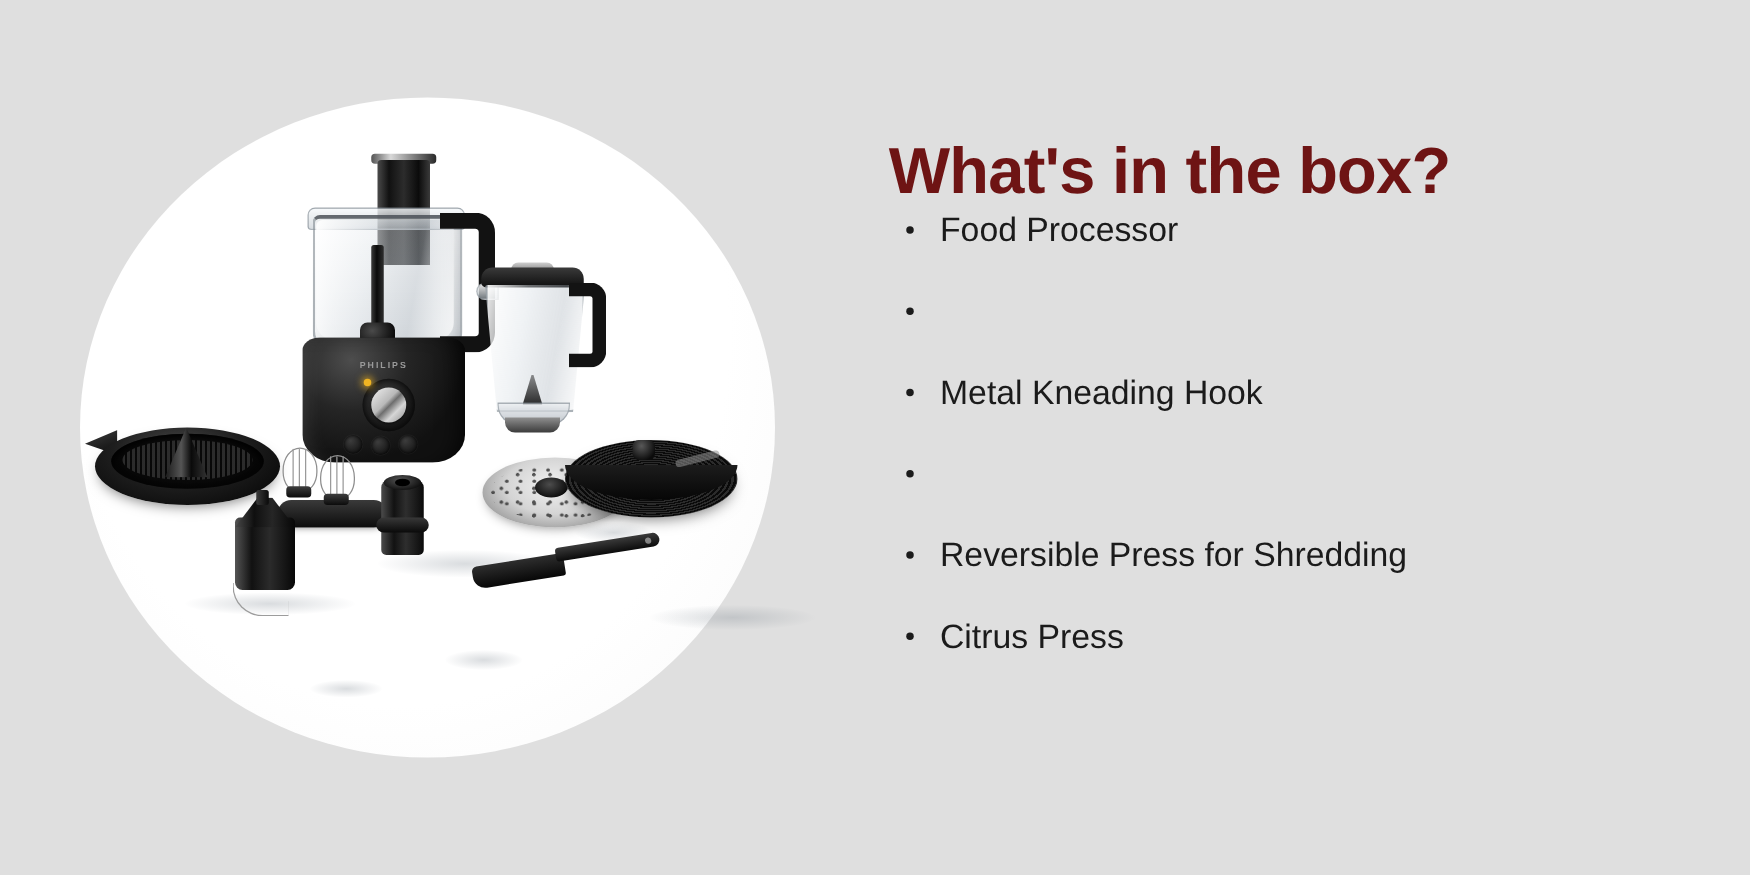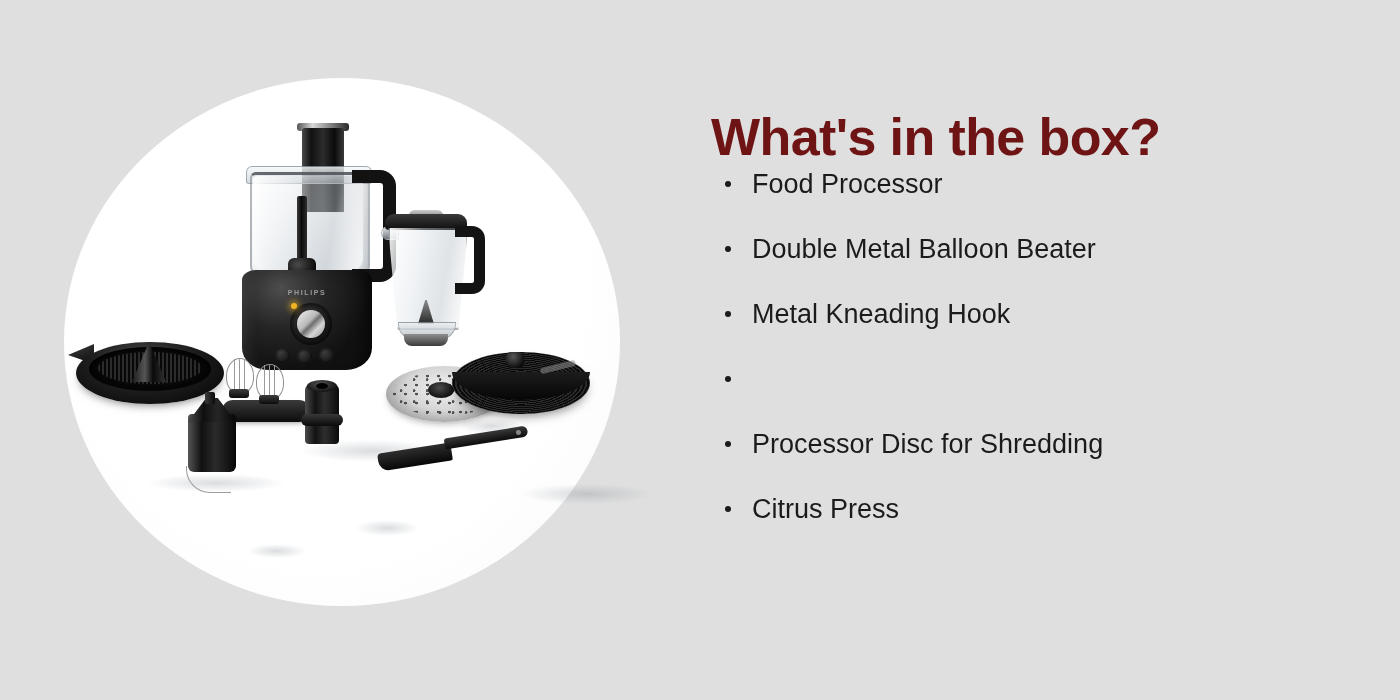--- a/index.html
+++ b/index.html
@@ -548,7 +548,7 @@
     <h1 id="box-heading">What's in the box?</h1>
     <ul id="box-list">
       <li><span class="bullet"></span><span>Food Processor</span></li>
-      <li><span class="bullet"></span><span>Double Metal Balloon Beater</span></li>
+      <li><span class="bullet"></span></li>
       <li><span class="bullet"></span><span>Metal Kneading Hook</span></li>
       <li><span class="bullet"></span></li>
       <li><span class="bullet"></span><span>Processor Disc for Shredding</span></li>

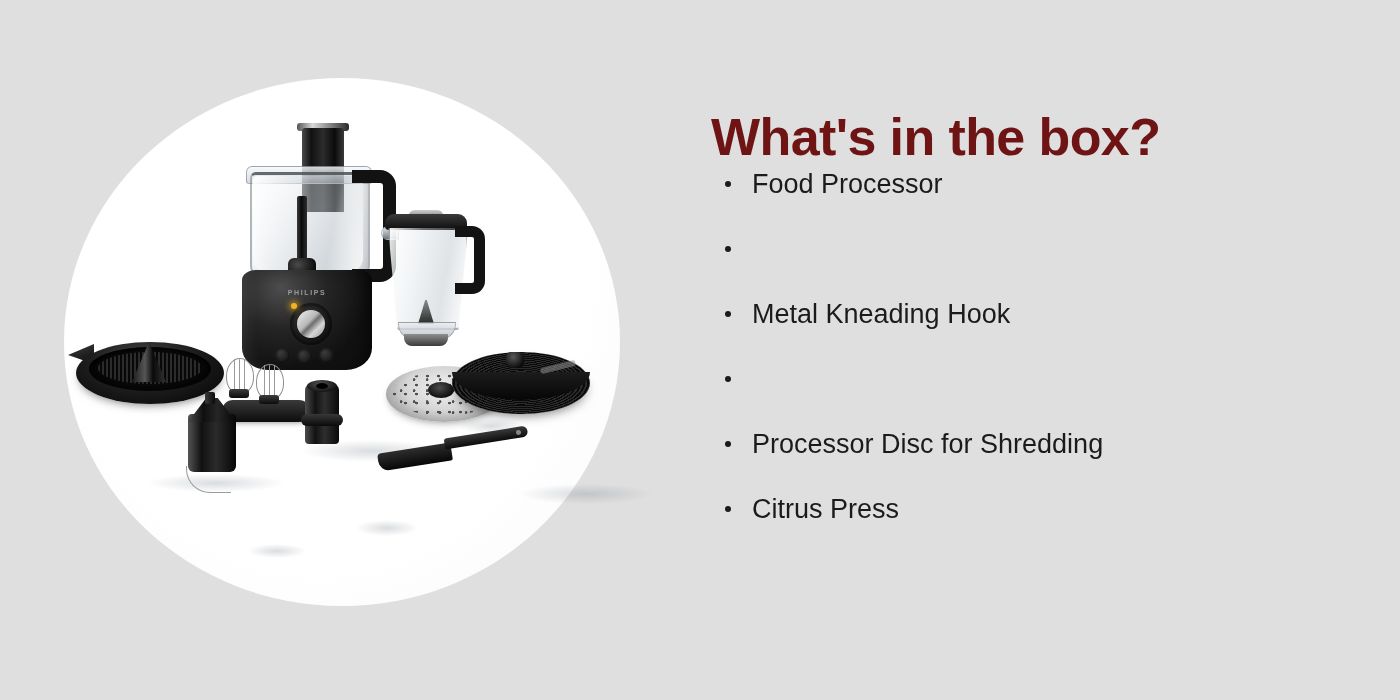--- a/index.html
+++ b/index.html
@@ -551,7 +551,7 @@
       <li><span class="bullet"></span></li>
       <li><span class="bullet"></span><span>Metal Kneading Hook</span></li>
       <li><span class="bullet"></span></li>
-      <li><span class="bullet"></span><span>Processor Disc for Shredding</span></li>
+      <li><span class="bullet"></span><span>Reversible Press for Shredding</span></li>
       <li><span class="bullet"></span><span>Citrus Press</span></li>
     </ul>
   </div>

